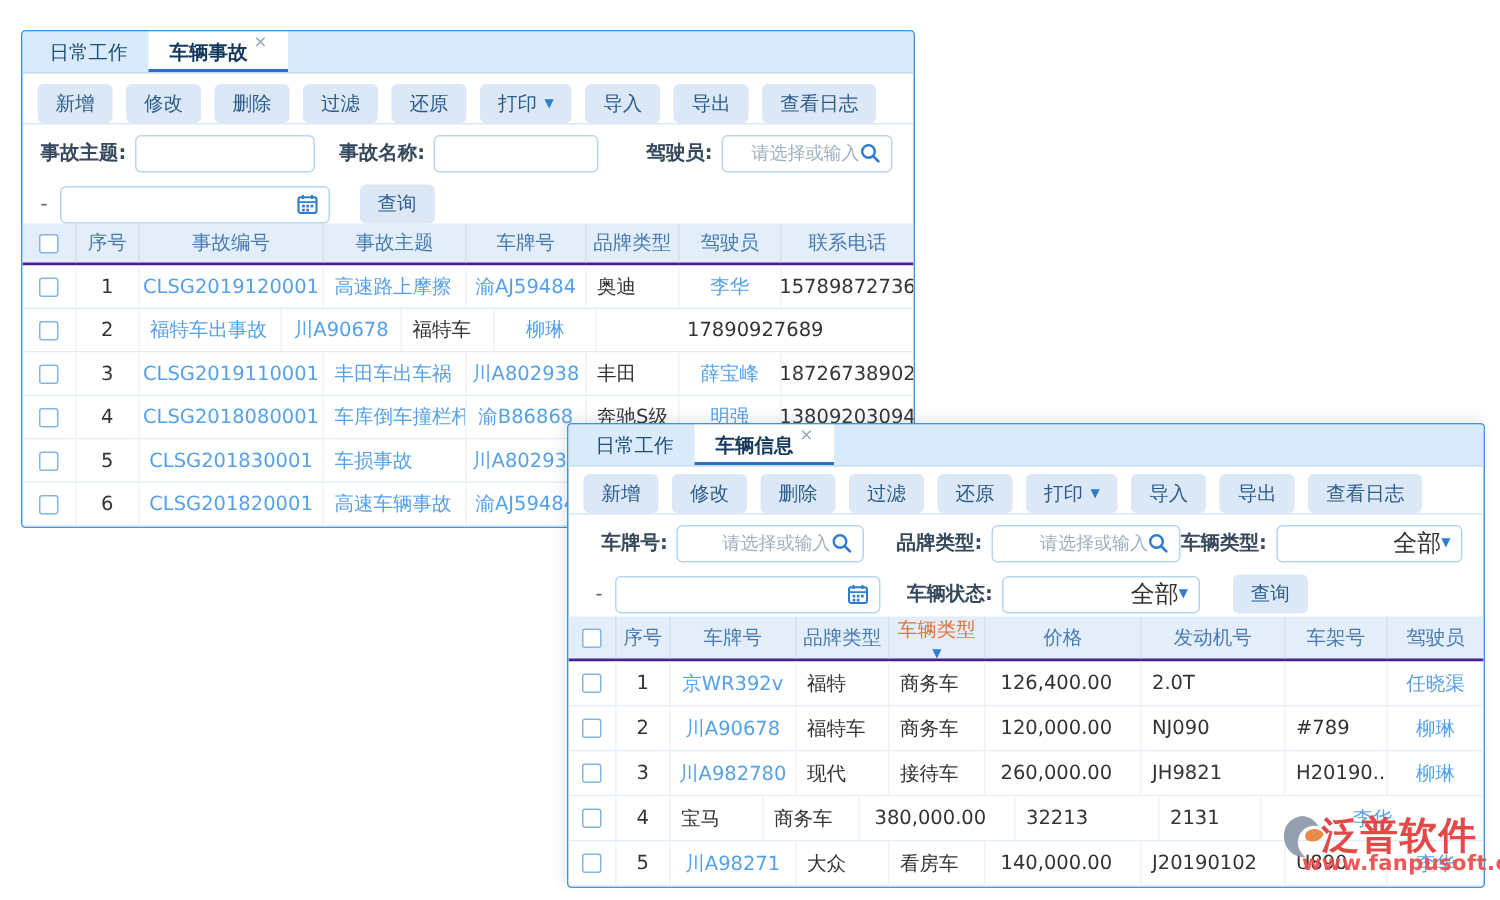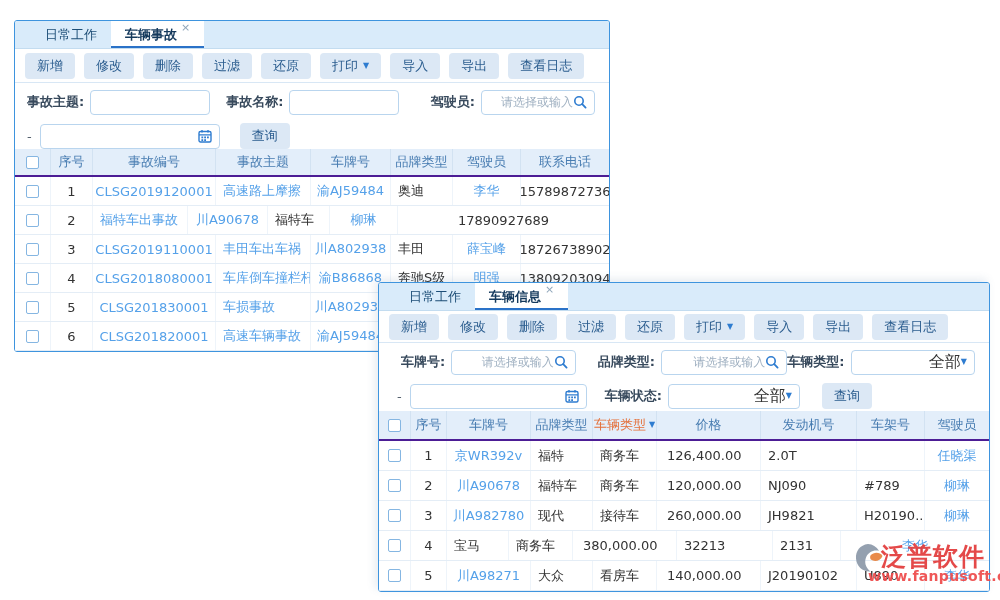--- a/index.html
+++ b/index.html
@@ -12,7 +12,7 @@
   #panel2 { left:378px; top:282px; width:612px; height:310px; z-index:5; box-shadow:-3px -3px 8px rgba(70,110,150,.13); }
 
   
-  .tabbar { height:28px; background:#d9ebfa; border-bottom:1px solid #c3dcf0; display:flex; padding-left:16px; }
+  .tabbar { height:28px; background:#d9ebfa; border-bottom:1px solid #c3dcf0; display:flex; padding-left:4px; }
   .tab { padding:0 14px; display:flex; align-items:center; font-size:13px; color:#1d4e77; position:relative; cursor:pointer; }
   .tab.active { background:#fff; font-weight:bold; color:#14395c; }
   .tab.active::after { content:""; position:absolute; left:0; right:0; bottom:0; height:2px; background:#2a72c8; }

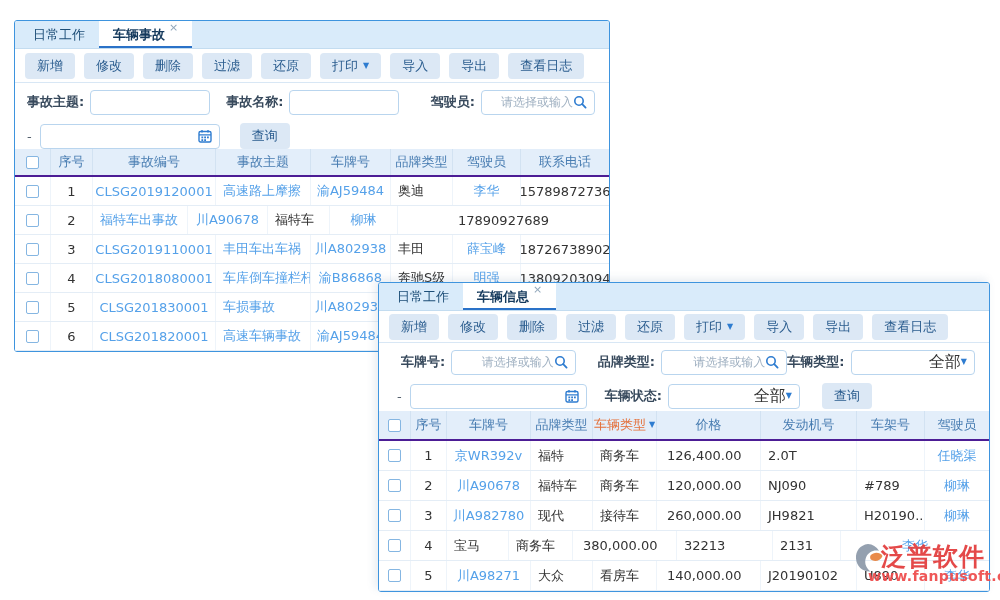--- a/index.html
+++ b/index.html
@@ -19,7 +19,7 @@
   .tab-close { position:relative; top:-7px; margin-left:4px; color:#8fa6ba; font-size:11px; font-weight:normal; }
 
   
-  .toolbar { display:flex; align-items:center; gap:9px; padding:0 10px; border-bottom:1px solid #d8e7f5; }
+  .toolbar { display:flex; align-items:flex-end; gap:9px; padding:0 10px; border-bottom:1px solid #d8e7f5; }
   #panel1 .toolbar { height:34px; }
   #panel2 .toolbar { height:32px; }
   .btn { background:#dce8f5; color:#2b5d8f; font-size:13px; padding:4px 12px; border-radius:4px;

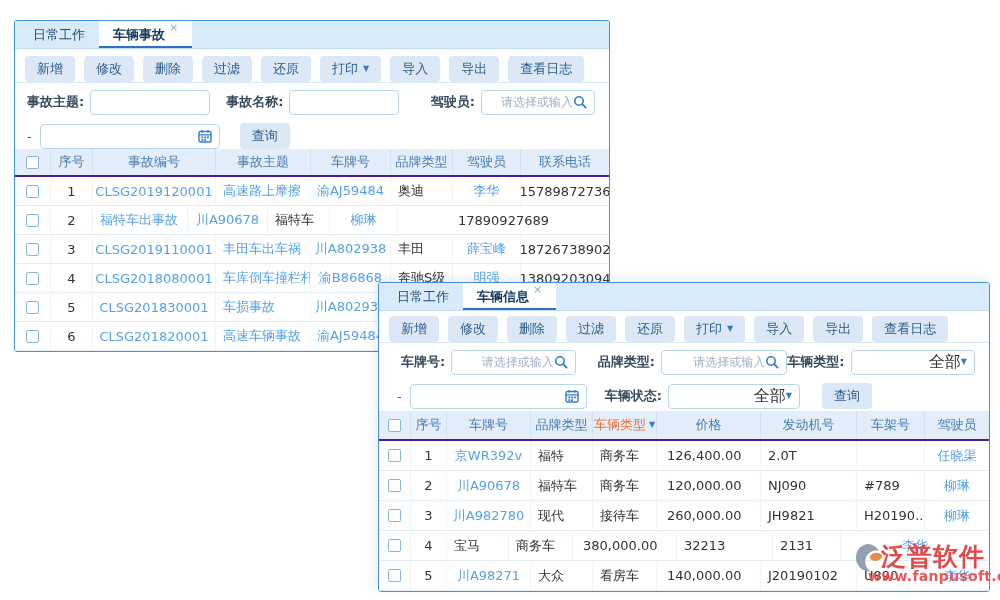--- a/index.html
+++ b/index.html
@@ -48,7 +48,7 @@
   .th { display:flex; align-items:center; justify-content:center; font-size:13px; color:#477cb1;
     border-right:1px solid #d2e2f2; height:100%; white-space:nowrap; overflow:hidden; gap:3px; }
   .th:last-child { border-right:none; }
-  .th.sorted { color:#e4703a; }
+  .th.sorted { color:#e4703a;flex-direction:column; }
   .tr { display:flex; border-bottom:1px solid #e4edf6; background:#fff; }
   #panel1 .tr { height:29px; }
   #panel2 .tr { height:30px; }

